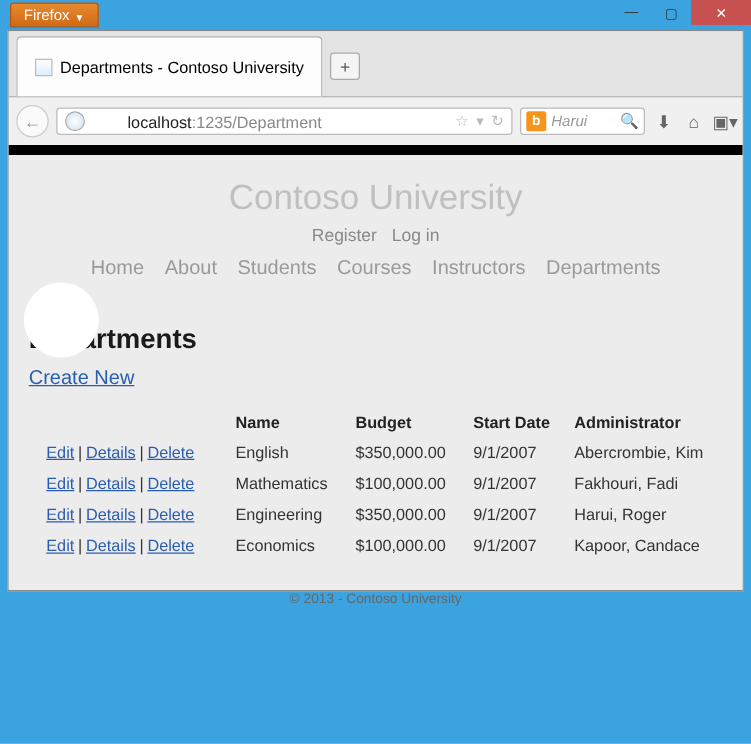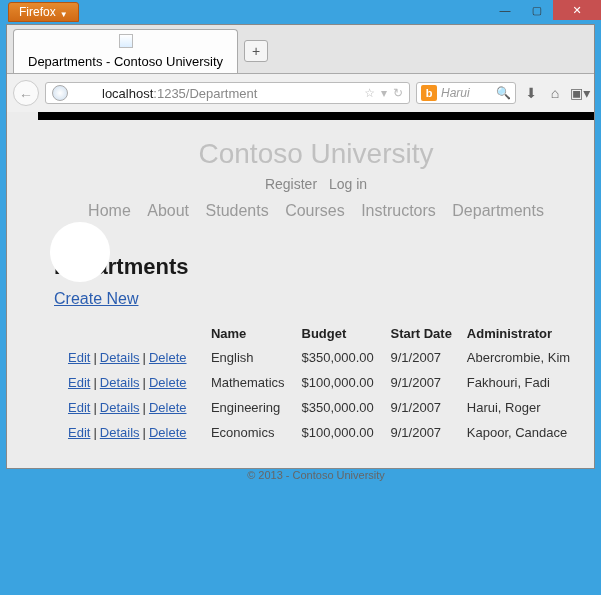--- a/index.html
+++ b/index.html
@@ -13,7 +13,7 @@
 .firefox-bar .tri { font-size: 8px; }
 .chrome { background: #f0f0f0; border: 1px solid #888; margin: 0 6px; }
 .tabstrip { display: flex; align-items: center; background: #e4e4e4; border-bottom: 1px solid #aaa; }
-.tab { background: #fdfdfd; border: 1px solid #aaa; border-bottom: none; border-radius: 4px 4px 0 0; padding: 4px 14px; font-size: 13px; display: flex; align-items: center; gap: 6px; margin: 4px 0 0 6px; flex-direction: column; }
+.tab { background: #fdfdfd; border: 1px solid #aaa; border-bottom: none; border-radius: 4px 4px 0 0; padding: 16px 14px; font-size: 13px; display: flex; align-items: center; gap: 6px; margin: 4px 0 0 6px; }
 .tab .page-icon { width: 14px; height: 14px; background: linear-gradient(#fff, #dceeff); border: 1px solid #bbb; }
 .newtab { width: 24px; height: 22px; border: 1px solid #aaa; border-radius: 3px; background: #f5f5f5; display: flex; align-items: center; justify-content: center; margin: 4px 0 0 6px; font-size: 14px; color: #555; }
 .addrrow { display: flex; align-items: center; gap: 6px; padding: 6px; background: #f0f0f0; }

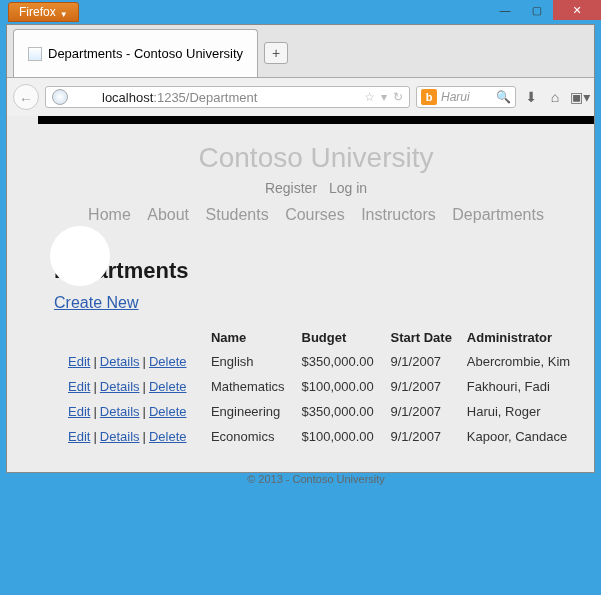--- a/index.html
+++ b/index.html
@@ -28,7 +28,7 @@
 .bing { width: 16px; height: 16px; background: #f7941e; color: #fff; font-weight: bold; font-style: normal; display: flex; align-items: center; justify-content: center; font-size: 11px; border-radius: 2px; }
 .searchbox .mag { margin-left: auto; color: #777; font-style: normal; }
 .toolico { width: 18px; text-align: center; color: #666; font-size: 14px; }
-.page { background: #ececec; height: 356px; padding-left: 31px; }
+.page { background: #ececec; height: 356px; }
 .blackbar { background: #000; height: 8px; }
 .header { text-align: center; padding: 18px 0 8px; }
 .site-title { font-size: 28px; color: #c0c0c0; font-weight: 400; }

